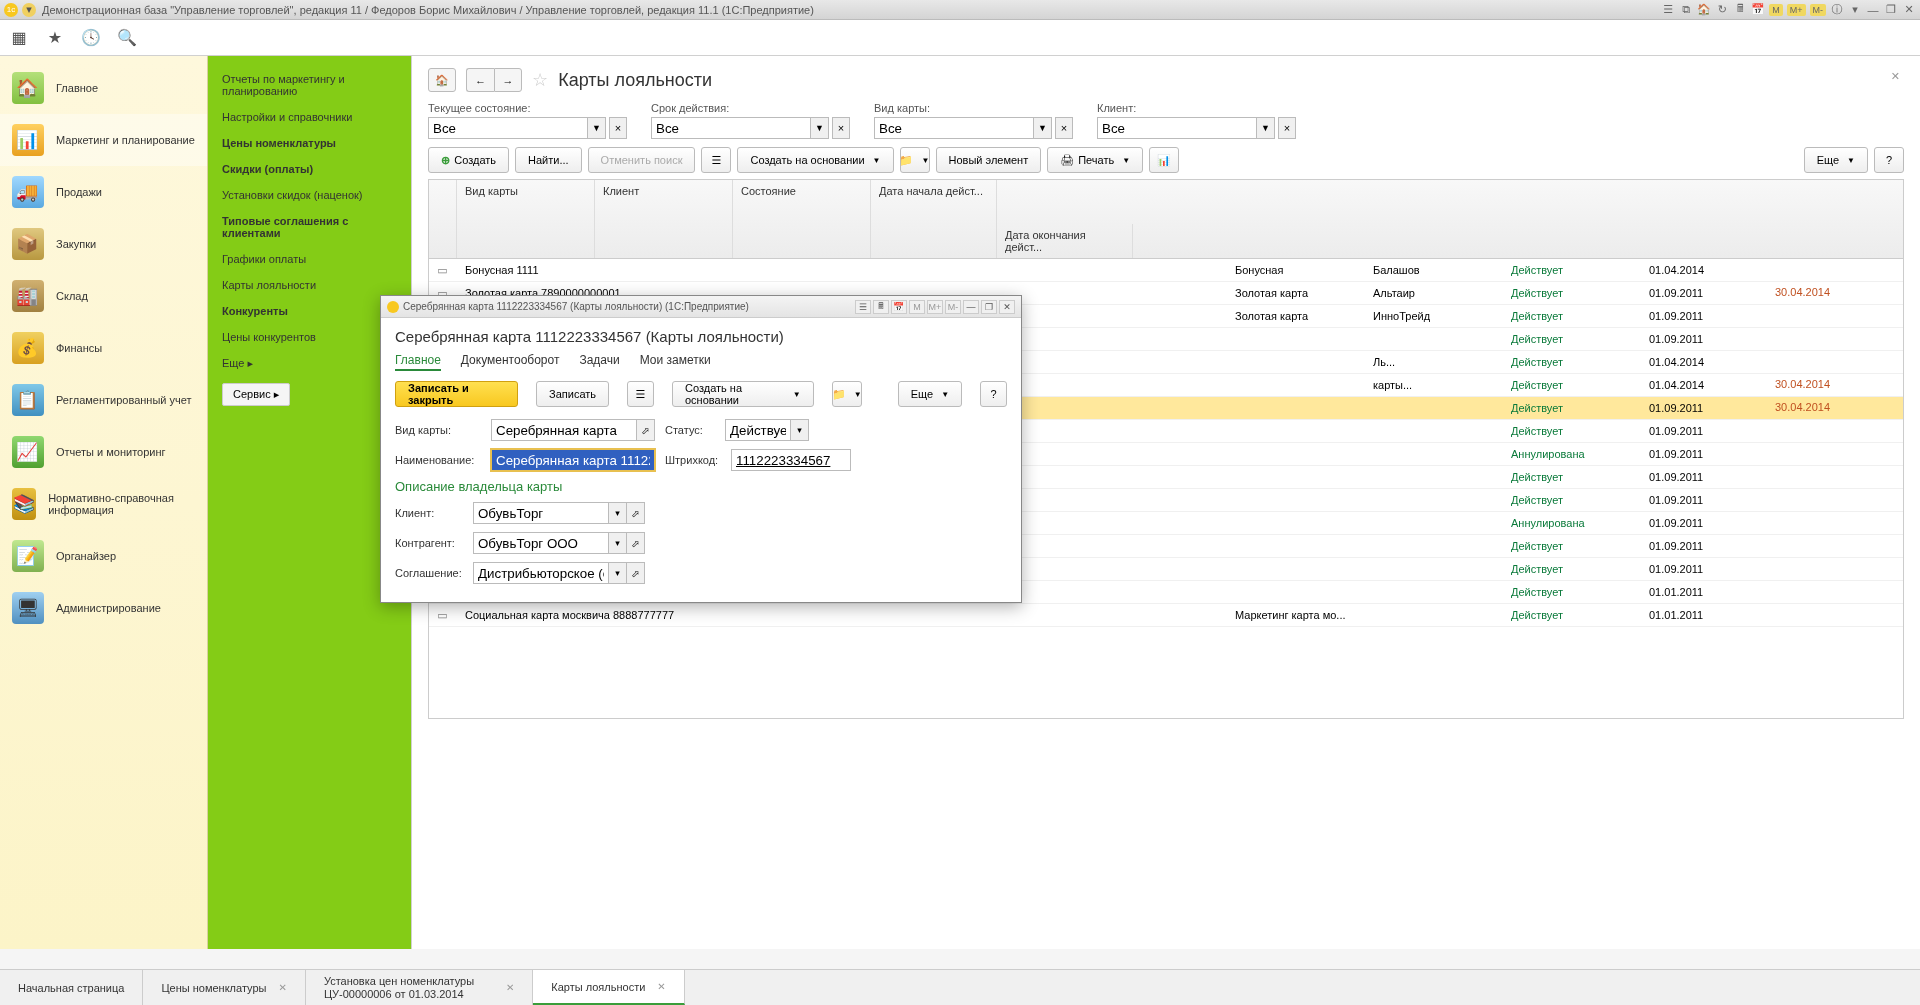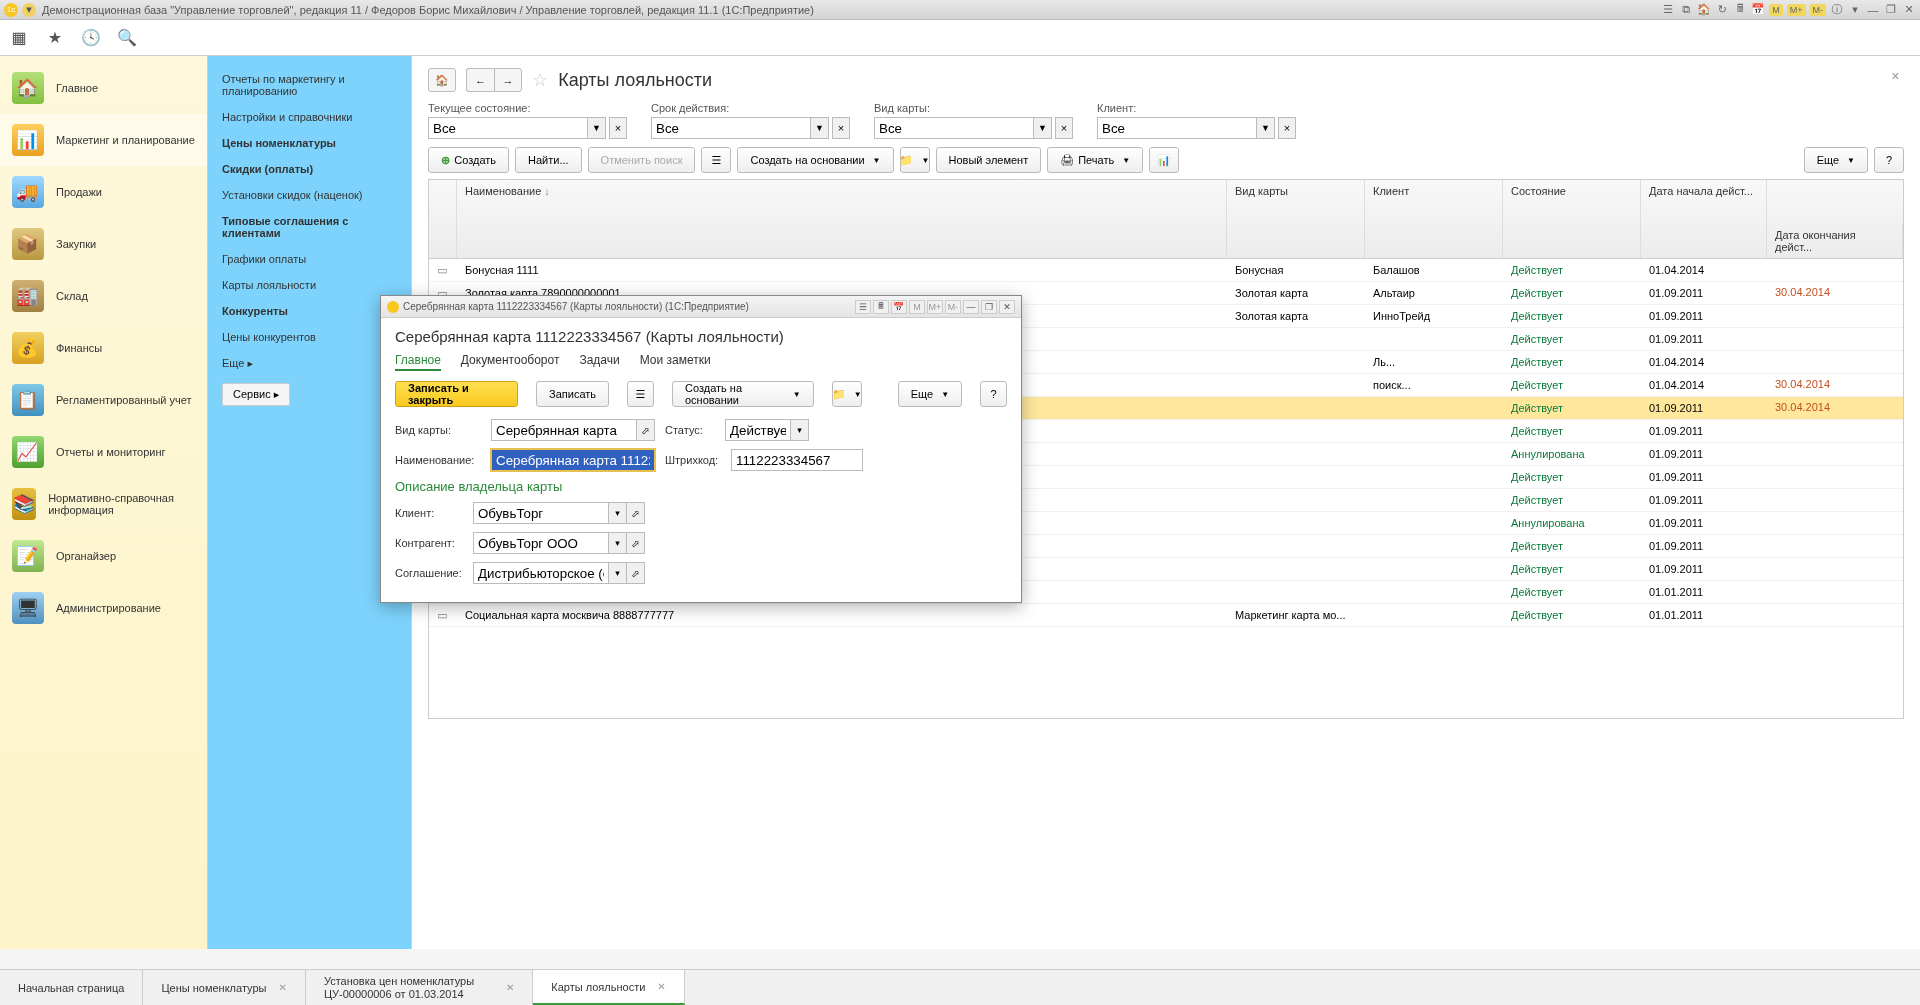--- a/index.html
+++ b/index.html
@@ -37,7 +37,7 @@
 .ni11 { background: linear-gradient(#a0d0f0, #5090c0); }
 
 
-.submenu { width: 204px; background: #7dd3fc; border-right: 1px solid #d0d0d0; padding: 10px 0; }
+.submenu { width: 204px; background: #84cc16; border-right: 1px solid #d0d0d0; padding: 10px 0; }
 .sub-item { padding: 7px 14px; color: #333; cursor: pointer; }
 .sub-item.bold { font-weight: bold; }
 .sub-btn { margin: 6px 14px; padding: 4px 10px; border: 1px solid #ccc; background: #f5f5f5; display: inline-block; border-radius: 2px; }

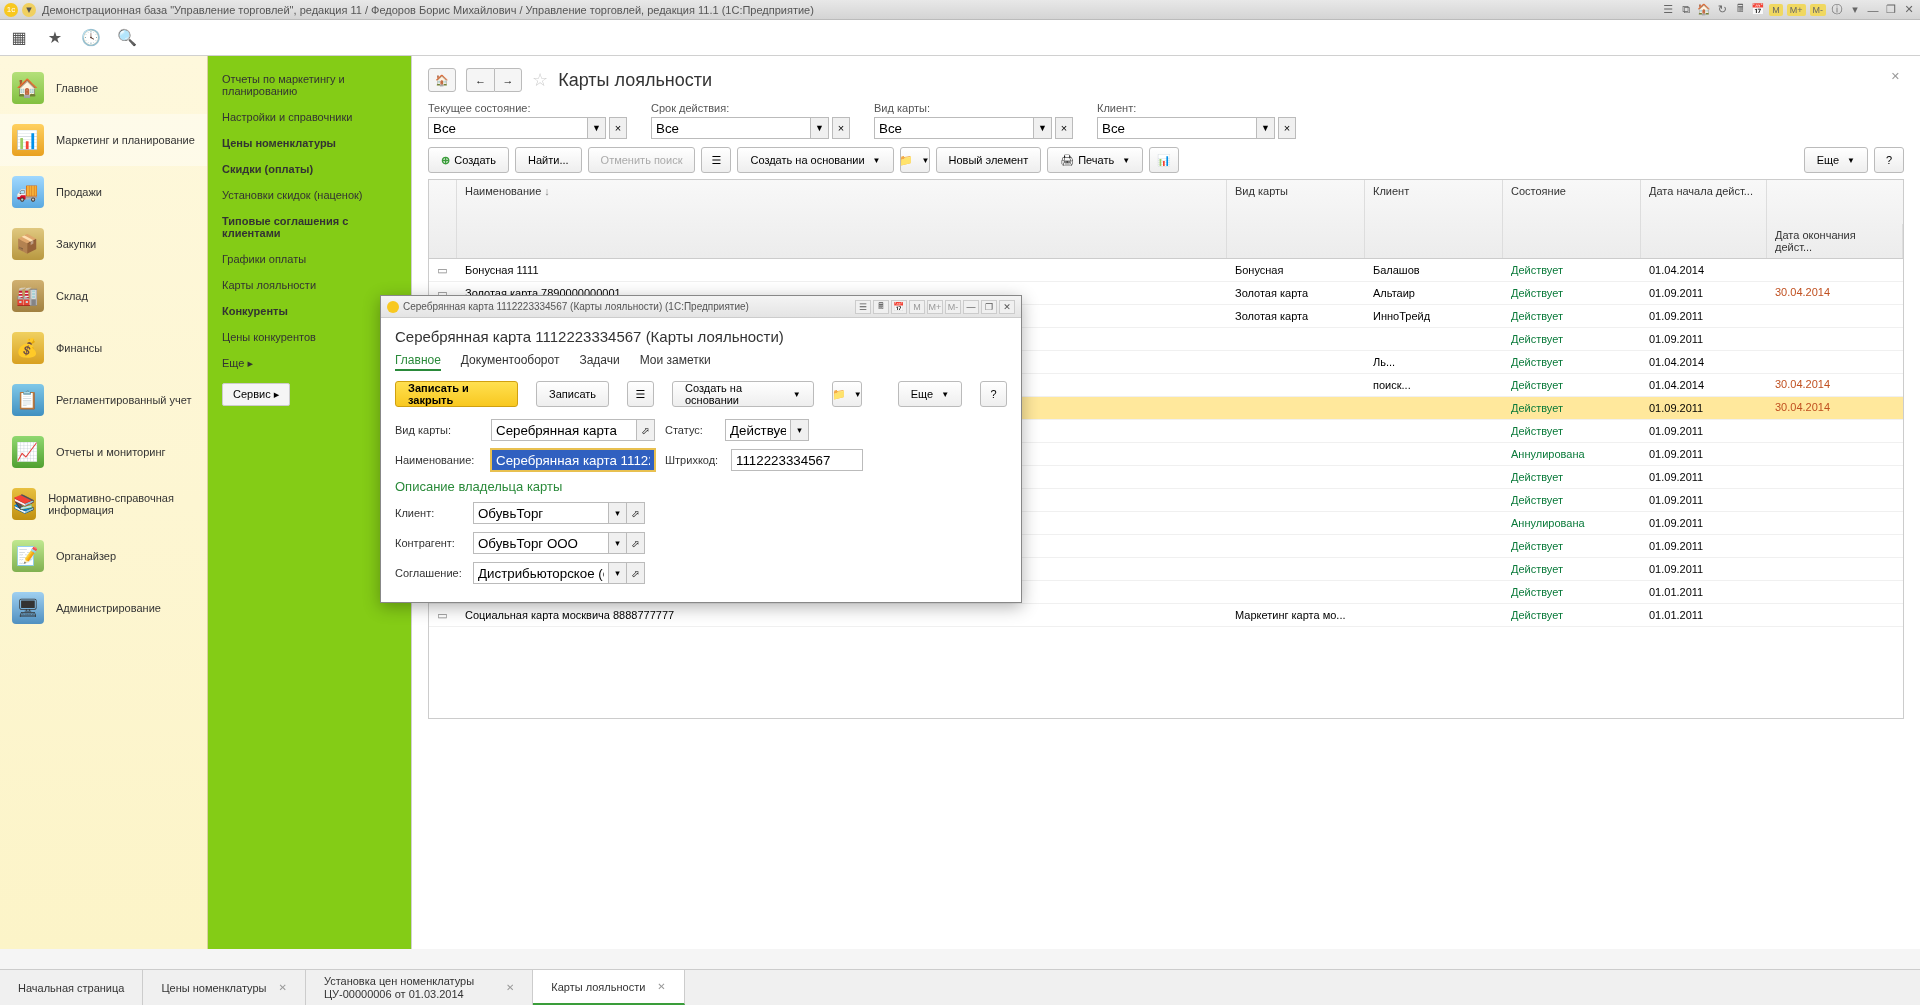--- a/index.html
+++ b/index.html
@@ -294,7 +294,6 @@
     <div class="table">
       <div class="thead">
         <div class="th c-icon"></div>
-        <div class="th c-name sort">Наименование</div>
         <div class="th c-type">Вид карты</div>
         <div class="th c-client">Клиент</div>
         <div class="th c-status">Состояние</div>

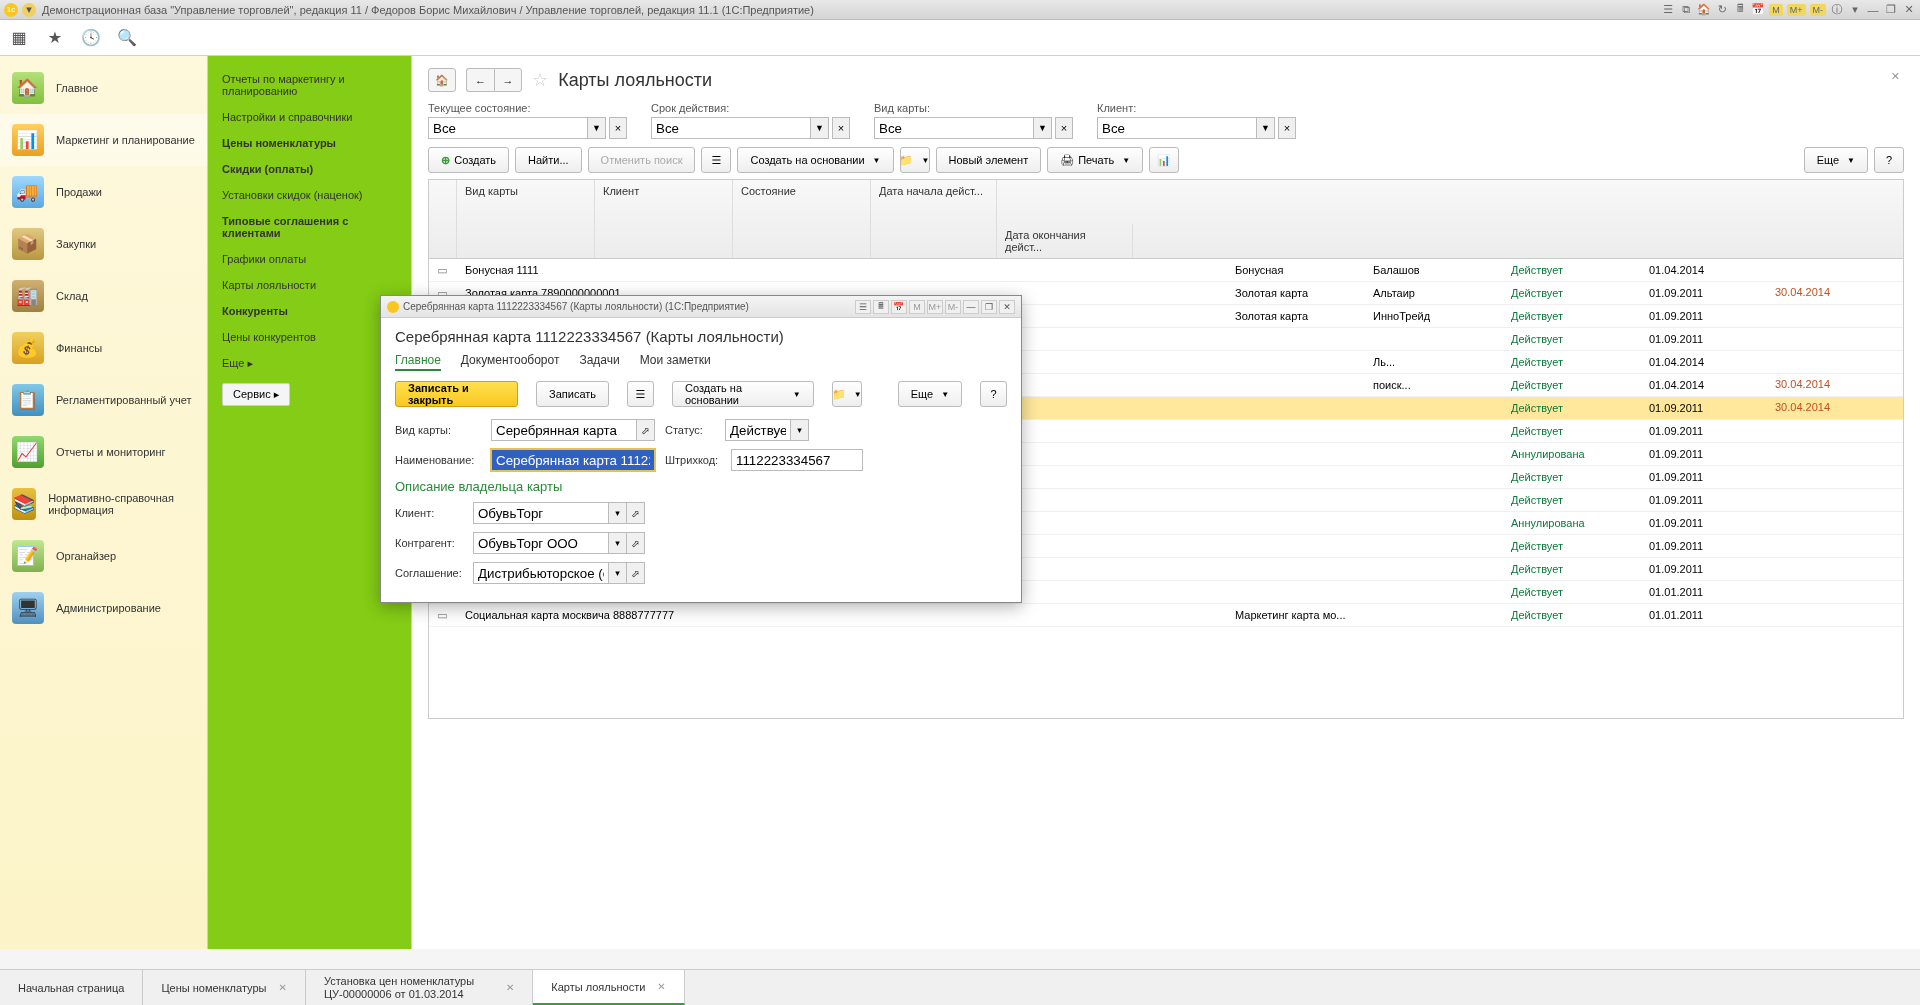--- a/index.html
+++ b/index.html
@@ -350,7 +350,7 @@
             <div class="td row-icon">▭</div>
             <div class="td c-name"></div>
             <div class="td c-type"></div>
-            <div class="td c-client">поиск...</div>
+            <div class="td c-client">карты...</div>
             <div class="td c-status status-active">Действует</div>
             <div class="td c-start">01.04.2014</div>
             <div class="td c-end" style="color:#c05020">30.04.2014</div>

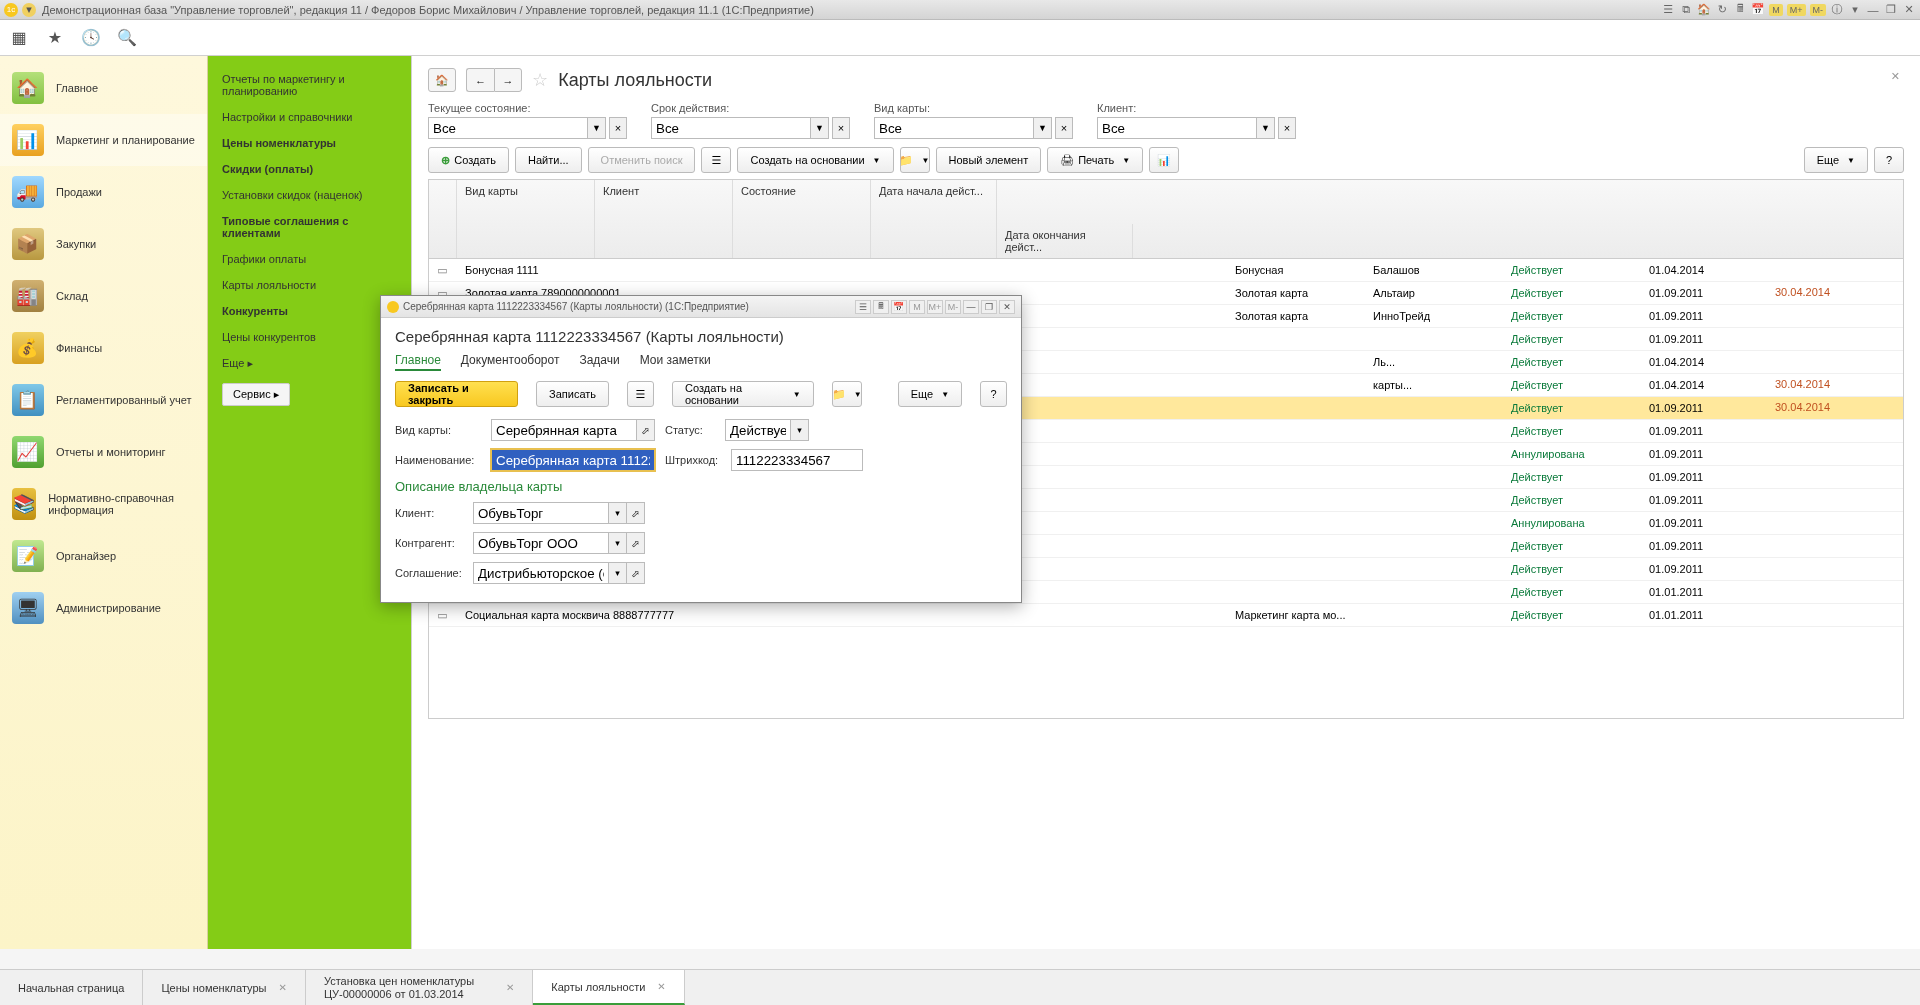--- a/index.html
+++ b/index.html
@@ -507,7 +507,7 @@
       <span class="form-label">Наименование:</span>
       <input class="form-input selected-input" style="width: 164px;" value="Серебрянная карта 111222333456">
       <span class="form-label" style="width:56px">Штрихкод:</span>
-      <input class="form-input" style="width: 132px;" value="1112223334567">
+      <input class="form-input" style="width: 120px; text-decoration: underline;" value="1112223334567">
     </div>
     <div class="section-title">Описание владельца карты</div>
     <div class="form-row">

